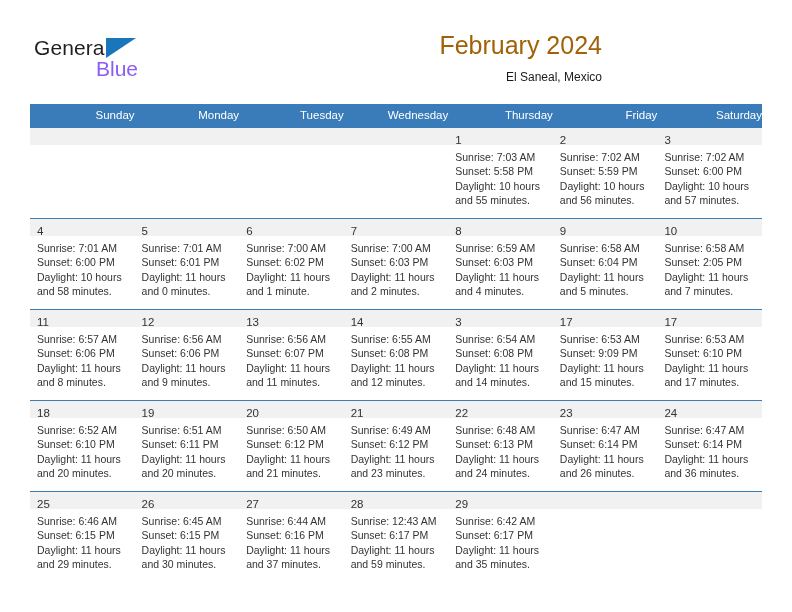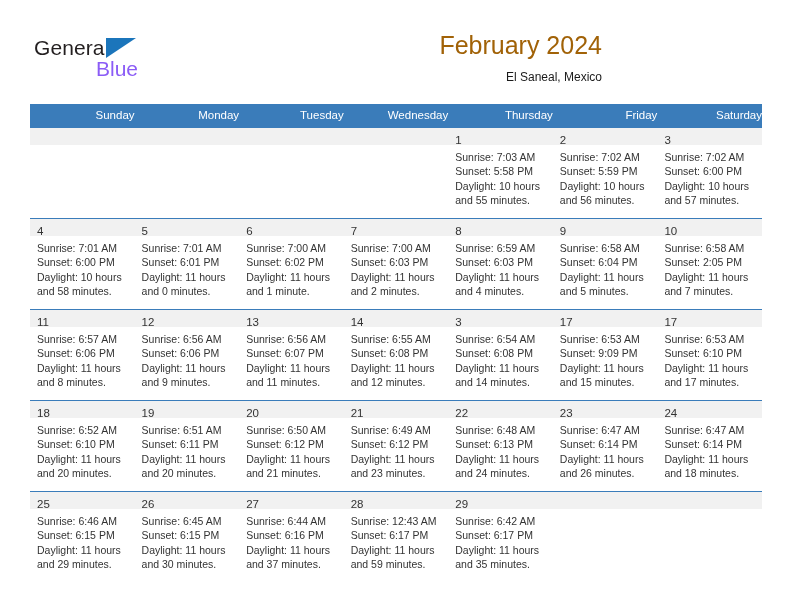--- a/index.html
+++ b/index.html
@@ -462,7 +462,7 @@
                   <div>Sunrise: 6:47 AM</div>
                   <div>Sunset: 6:14 PM</div>
                   <div>Daylight: 11 hours</div>
-                  <div>and 18 minutes.</div>
+                  <div>and 36 minutes.</div>
                 </div>
               </div>
             </td>

